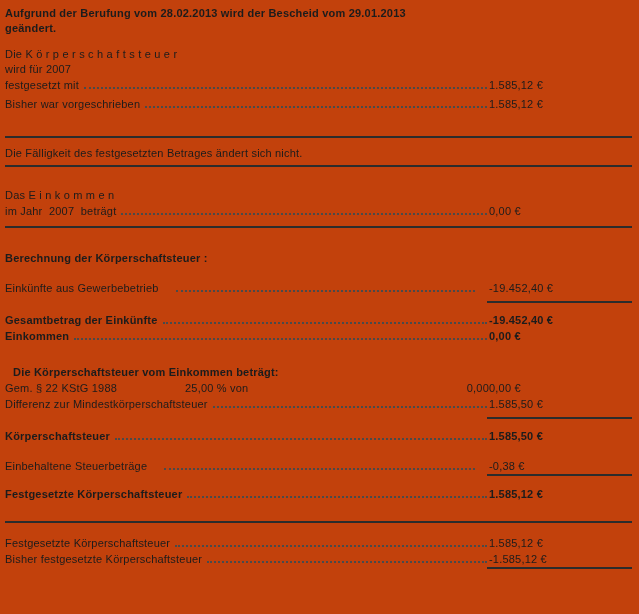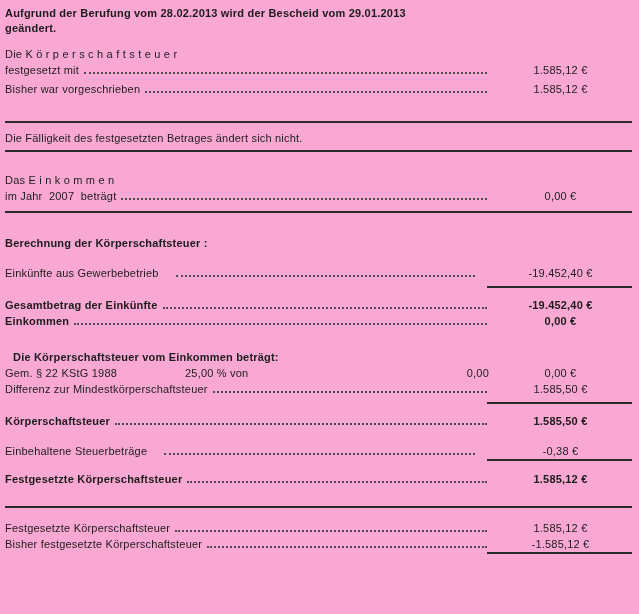--- a/index.html
+++ b/index.html
@@ -13,7 +13,7 @@
     height: 614px;
     box-sizing: border-box;
     padding: 6px 7px 0 5px;
-    background: #f9a8d4;
+    background: #c2410c;
     color: #1c1c1c;
     font-family: "Liberation Sans", "DejaVu Sans", sans-serif;
     font-size: 11px;

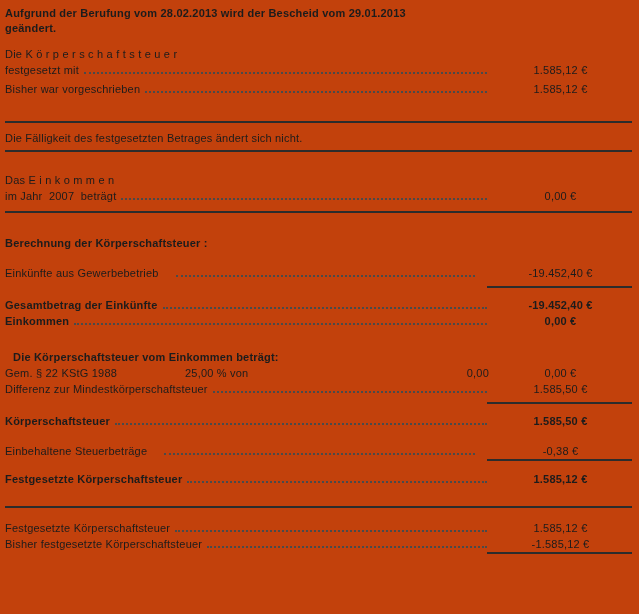--- a/index.html
+++ b/index.html
@@ -90,6 +90,7 @@
     <span>Die</span>
     <span>K ö r p e r s c h a f t s t e u e r</span>
   </div>
+  <div class="line">wird für 2007</div>
 
   <div class="row">
     <span class="lbl">festgesetzt mit</span>

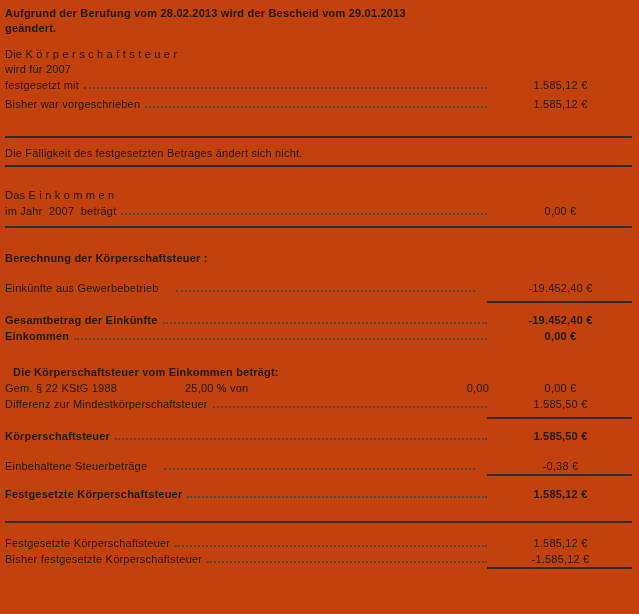--- a/index.html
+++ b/index.html
@@ -37,7 +37,7 @@
   }
   .amt {
     flex: 0 0 143px;
-    text-align: center;
+    text-align: left;
     white-space: pre;
   }
   .bold { font-weight: bold; }

